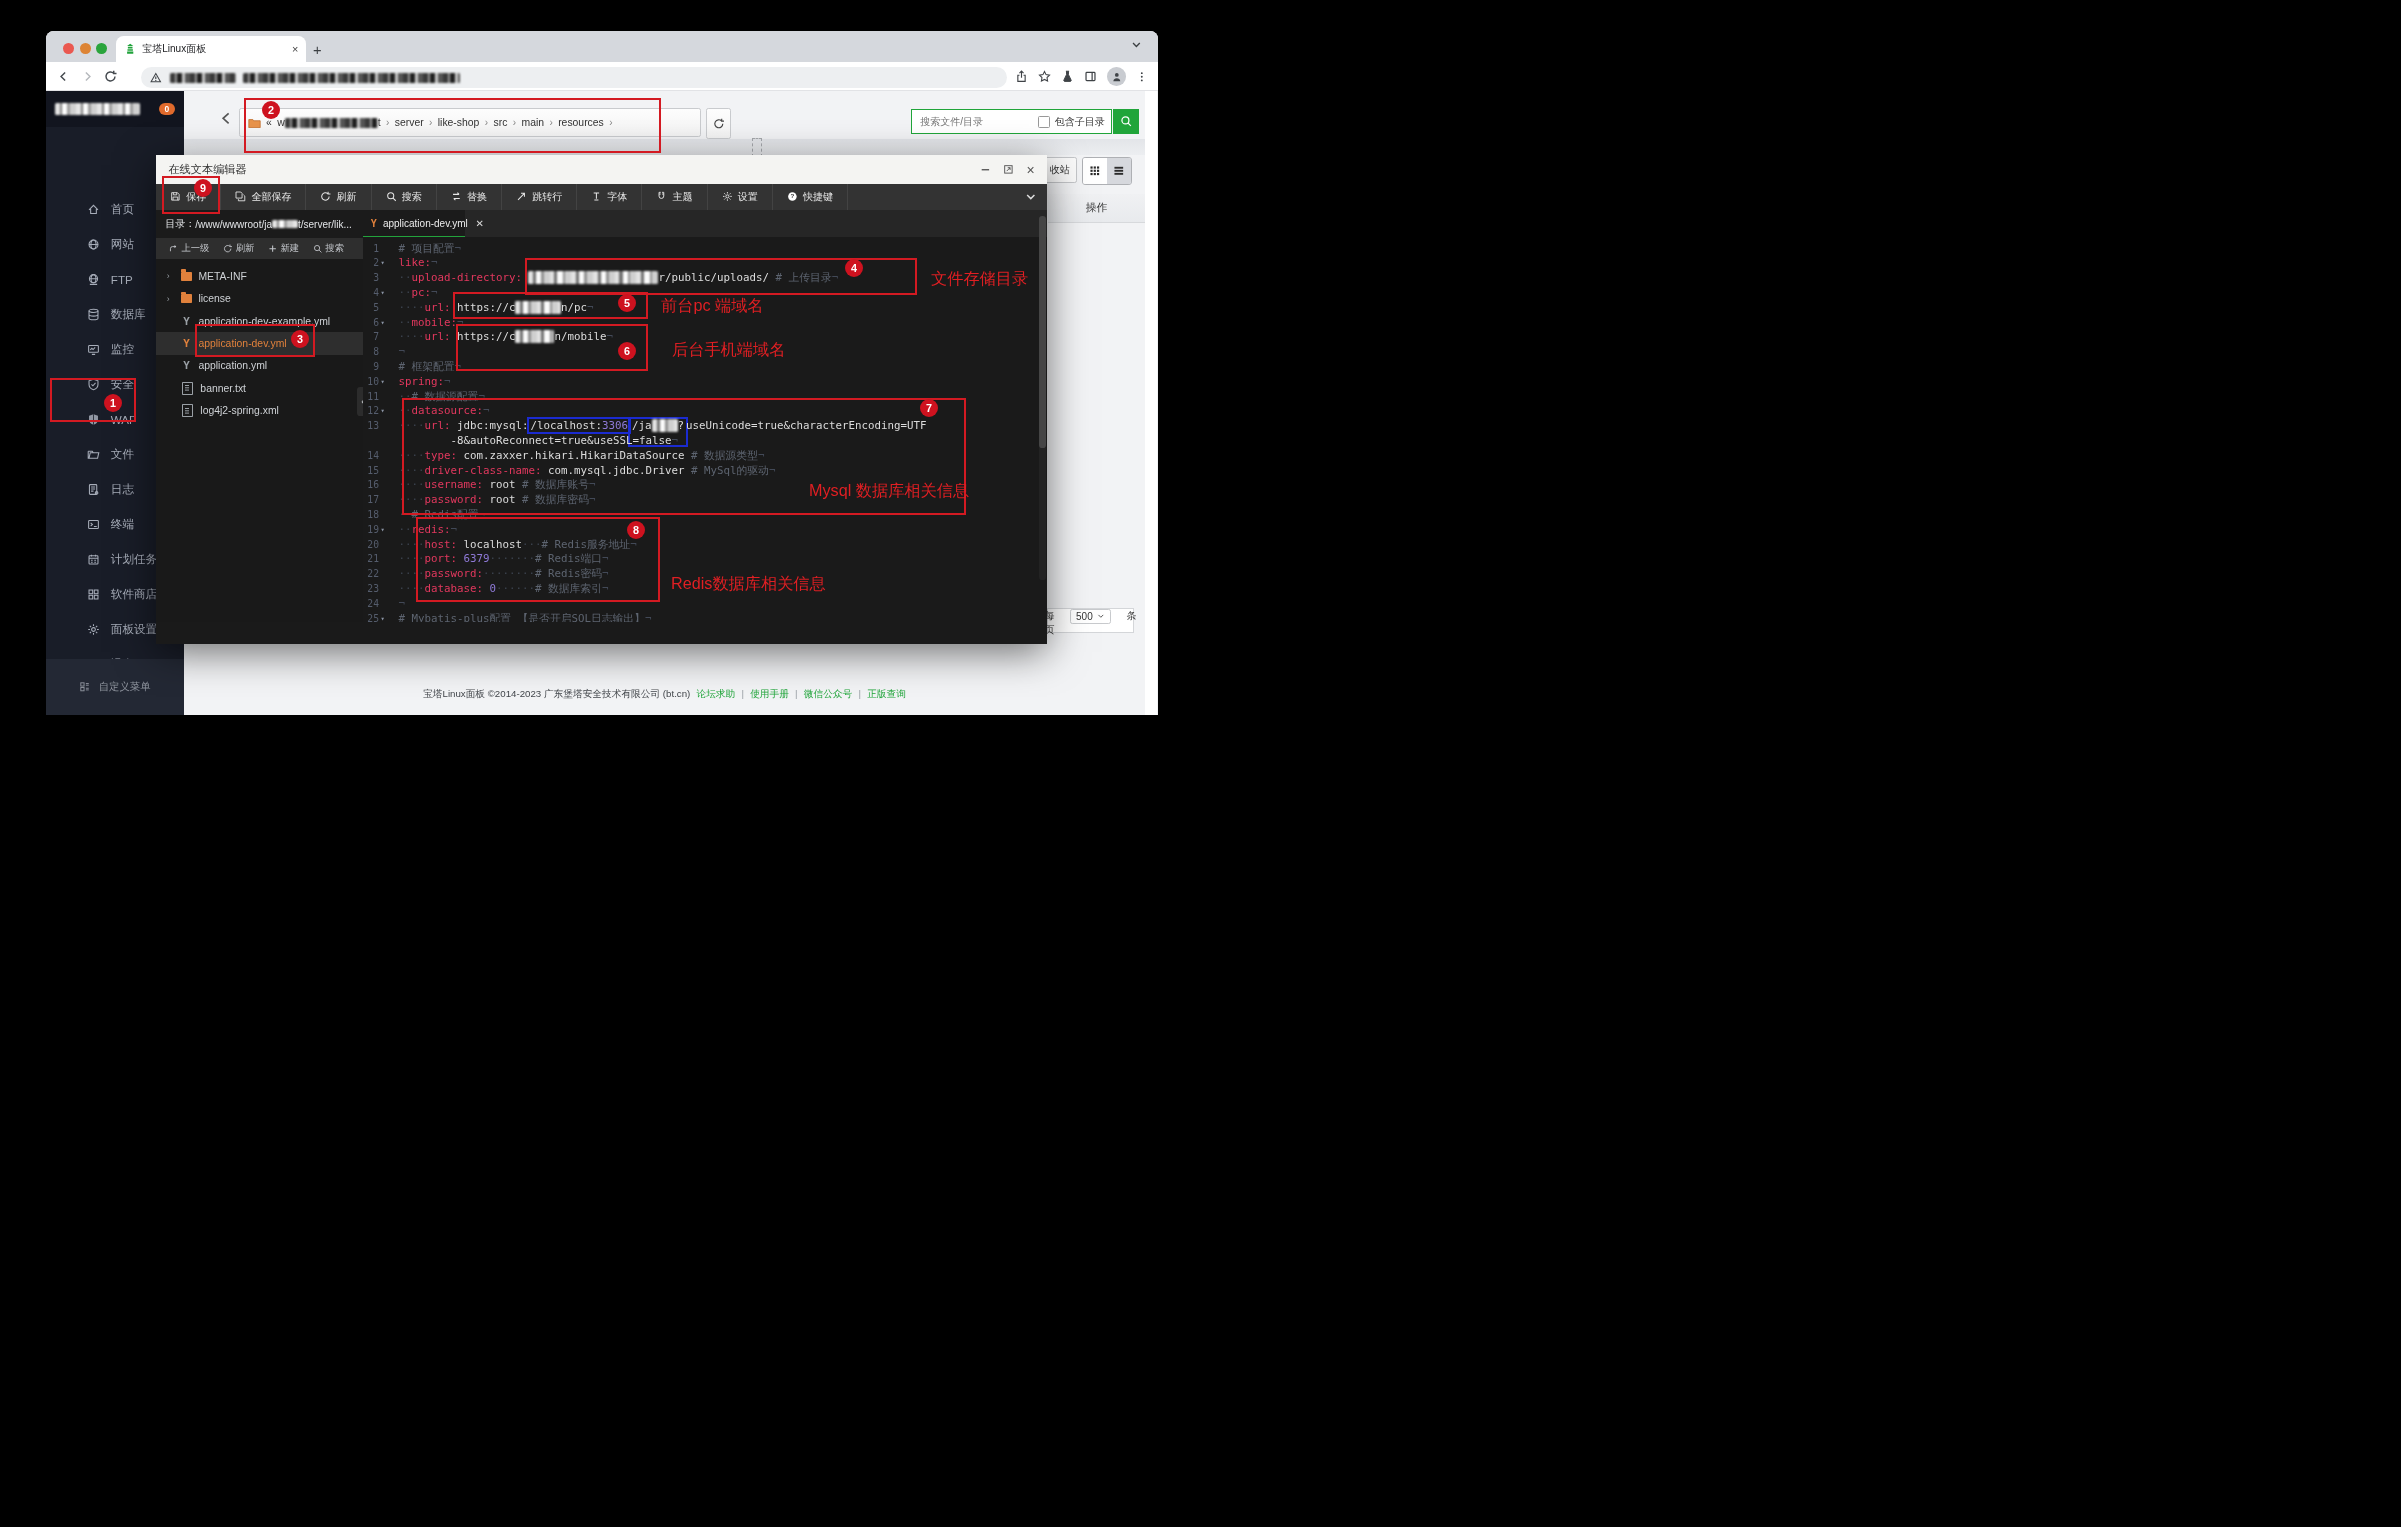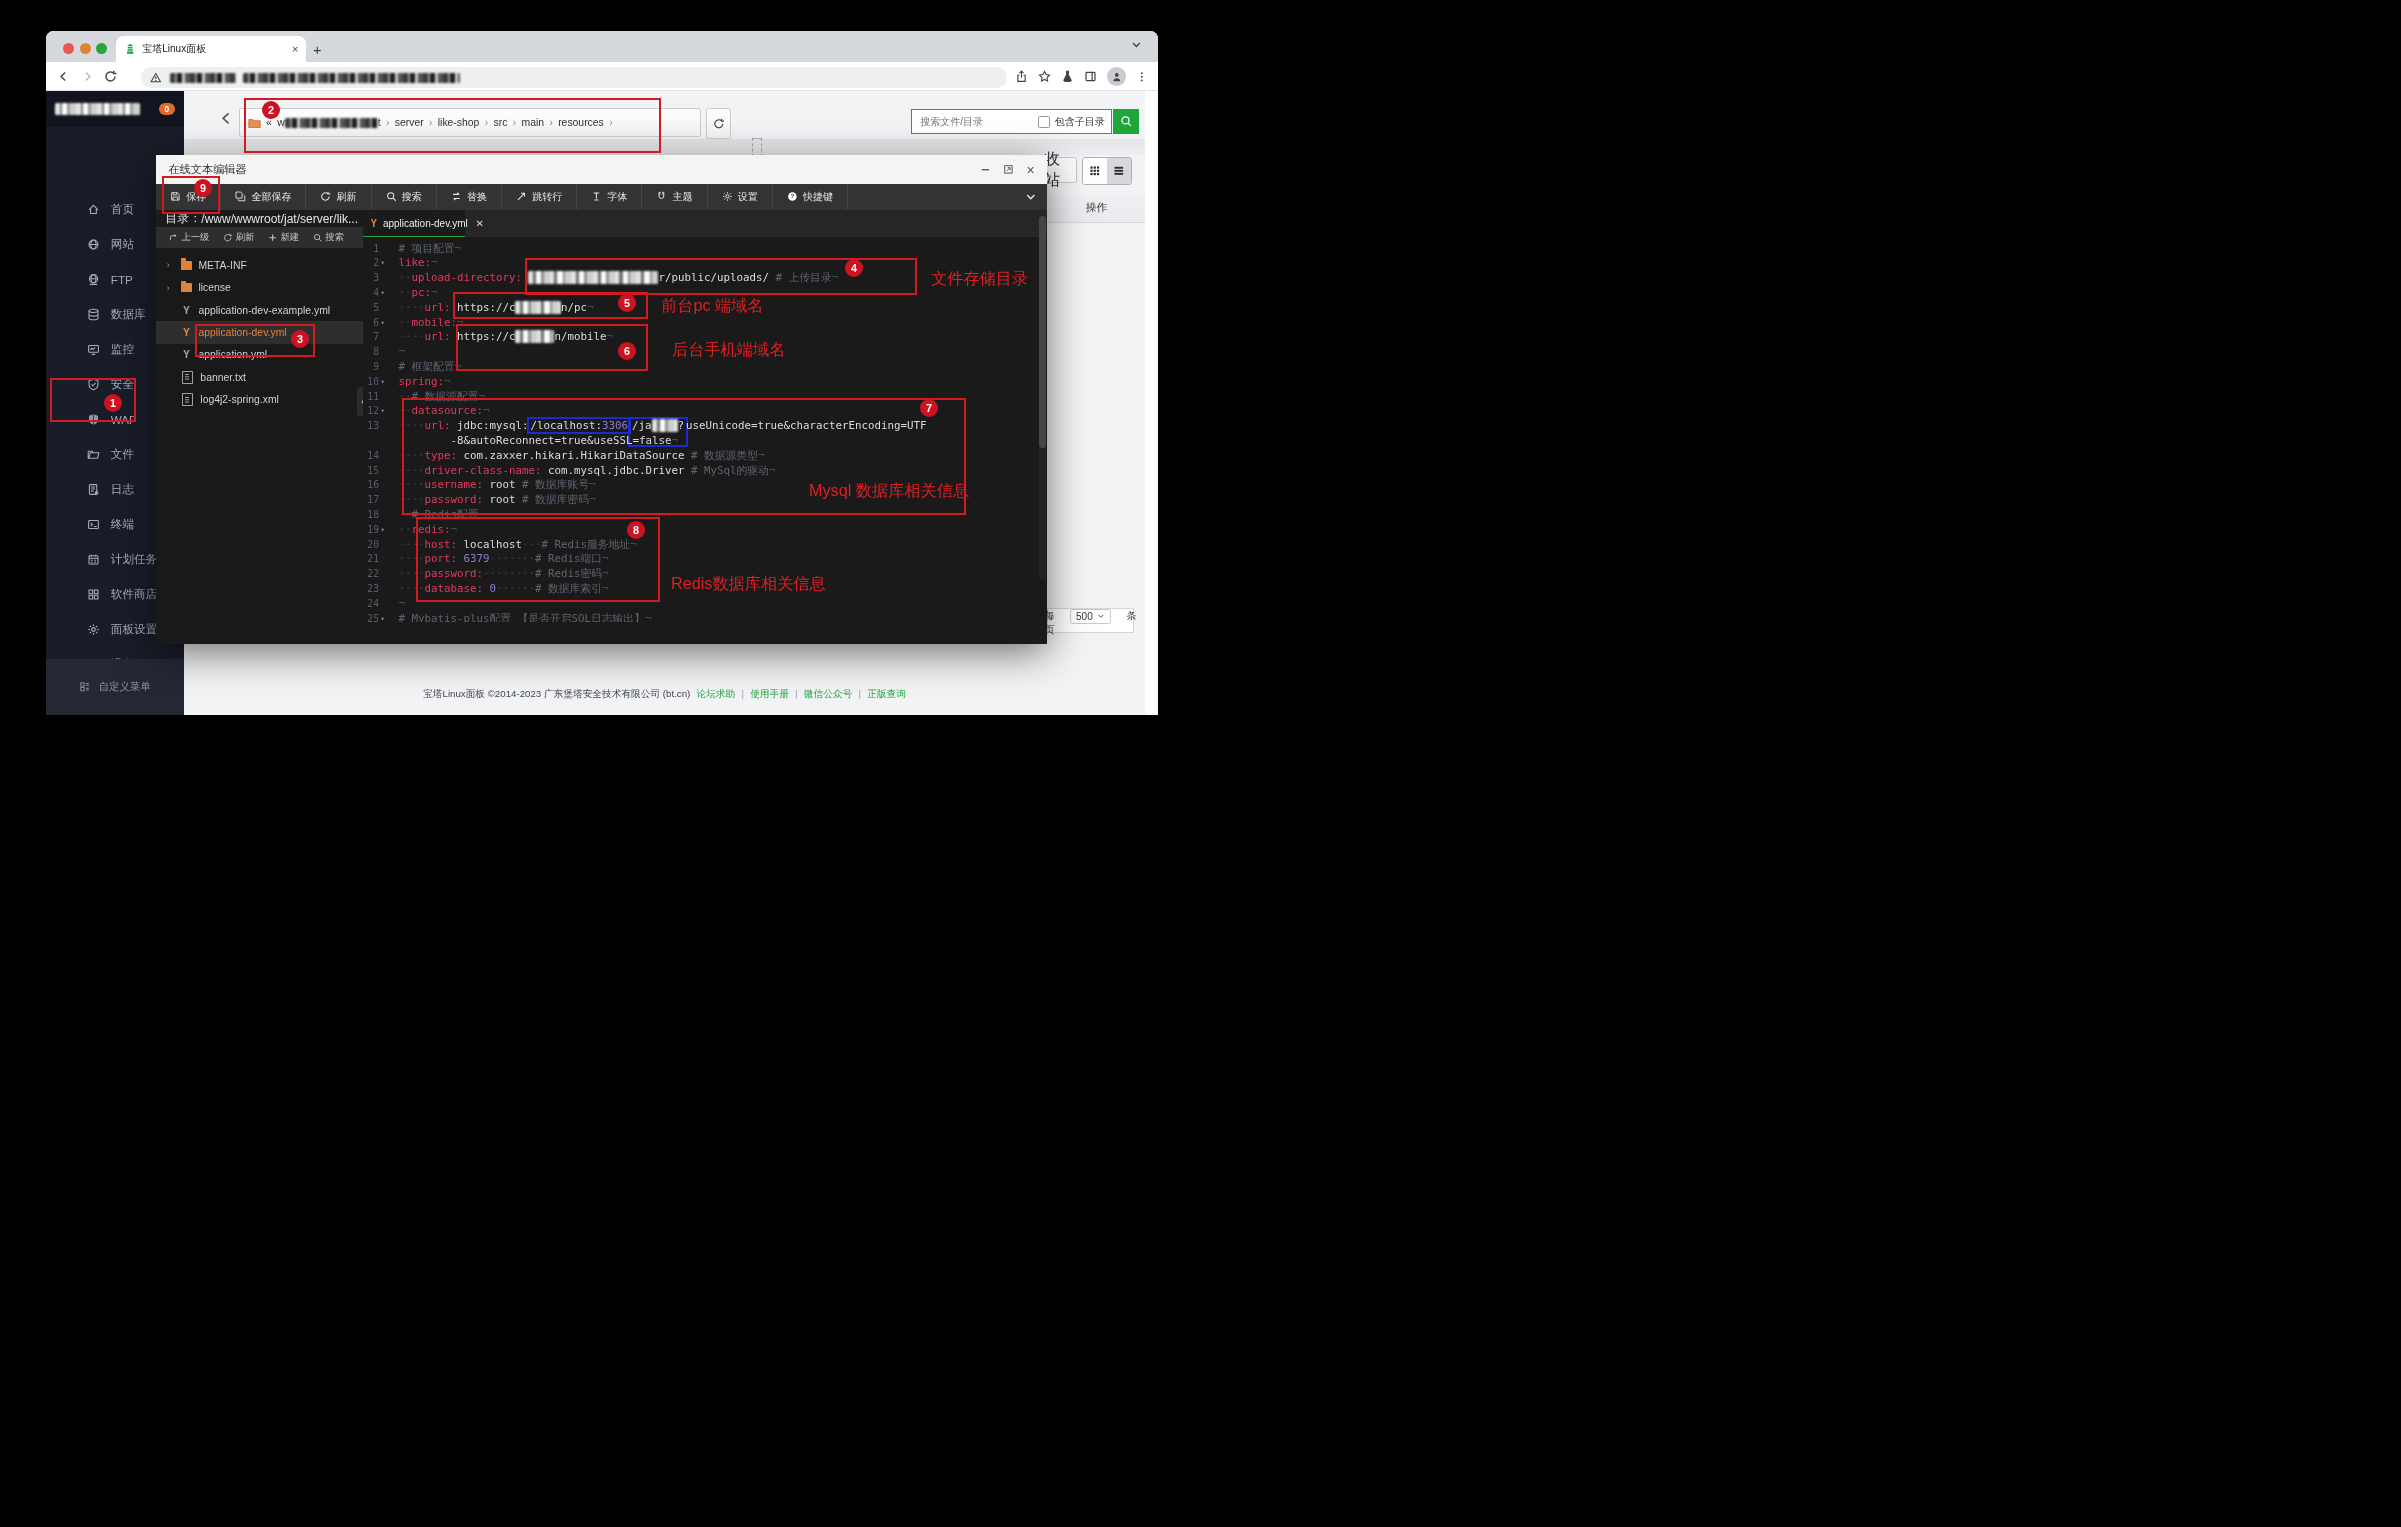--- a/index.html
+++ b/index.html
@@ -54,7 +54,7 @@
   .searchwrap .cbl{font-size:10px;color:#333;white-space:nowrap;}
   .searchbtn{left:1113px;top:109px;width:26px;height:25px;background:#20a53a;display:flex;align-items:center;justify-content:center;color:#fff;border:none;}
   
-  .recyclebtn{left:1043px;top:157px;width:34px;height:25.5px;background:#fafafa;border:0.8px solid #c4c6c9;border-radius:2.3px;display:flex;align-items:center;justify-content:flex-end;padding-right:6.2px;box-sizing:border-box;font-size:16px;color:#333;}
+  .recyclebtn{left:1043px;top:157px;width:34px;height:25.5px;background:#fafafa;border:0.8px solid #c4c6c9;border-radius:2.3px;display:flex;align-items:center;justify-content:flex-end;padding-right:6.2px;box-sizing:border-box;font-size:10px;color:#333;}
   .viewtoggle{left:1082px;top:157px;height:25.5px;display:flex;border:0.8px solid #aeb0b4;border-radius:3.1px;overflow:hidden;}
   .viewtoggle .vt{width:24px;height:25.5px;display:flex;align-items:center;justify-content:center;background:#fff;color:#2b2b2b;}
   .viewtoggle .vt.on{background:#d6d8dd;}

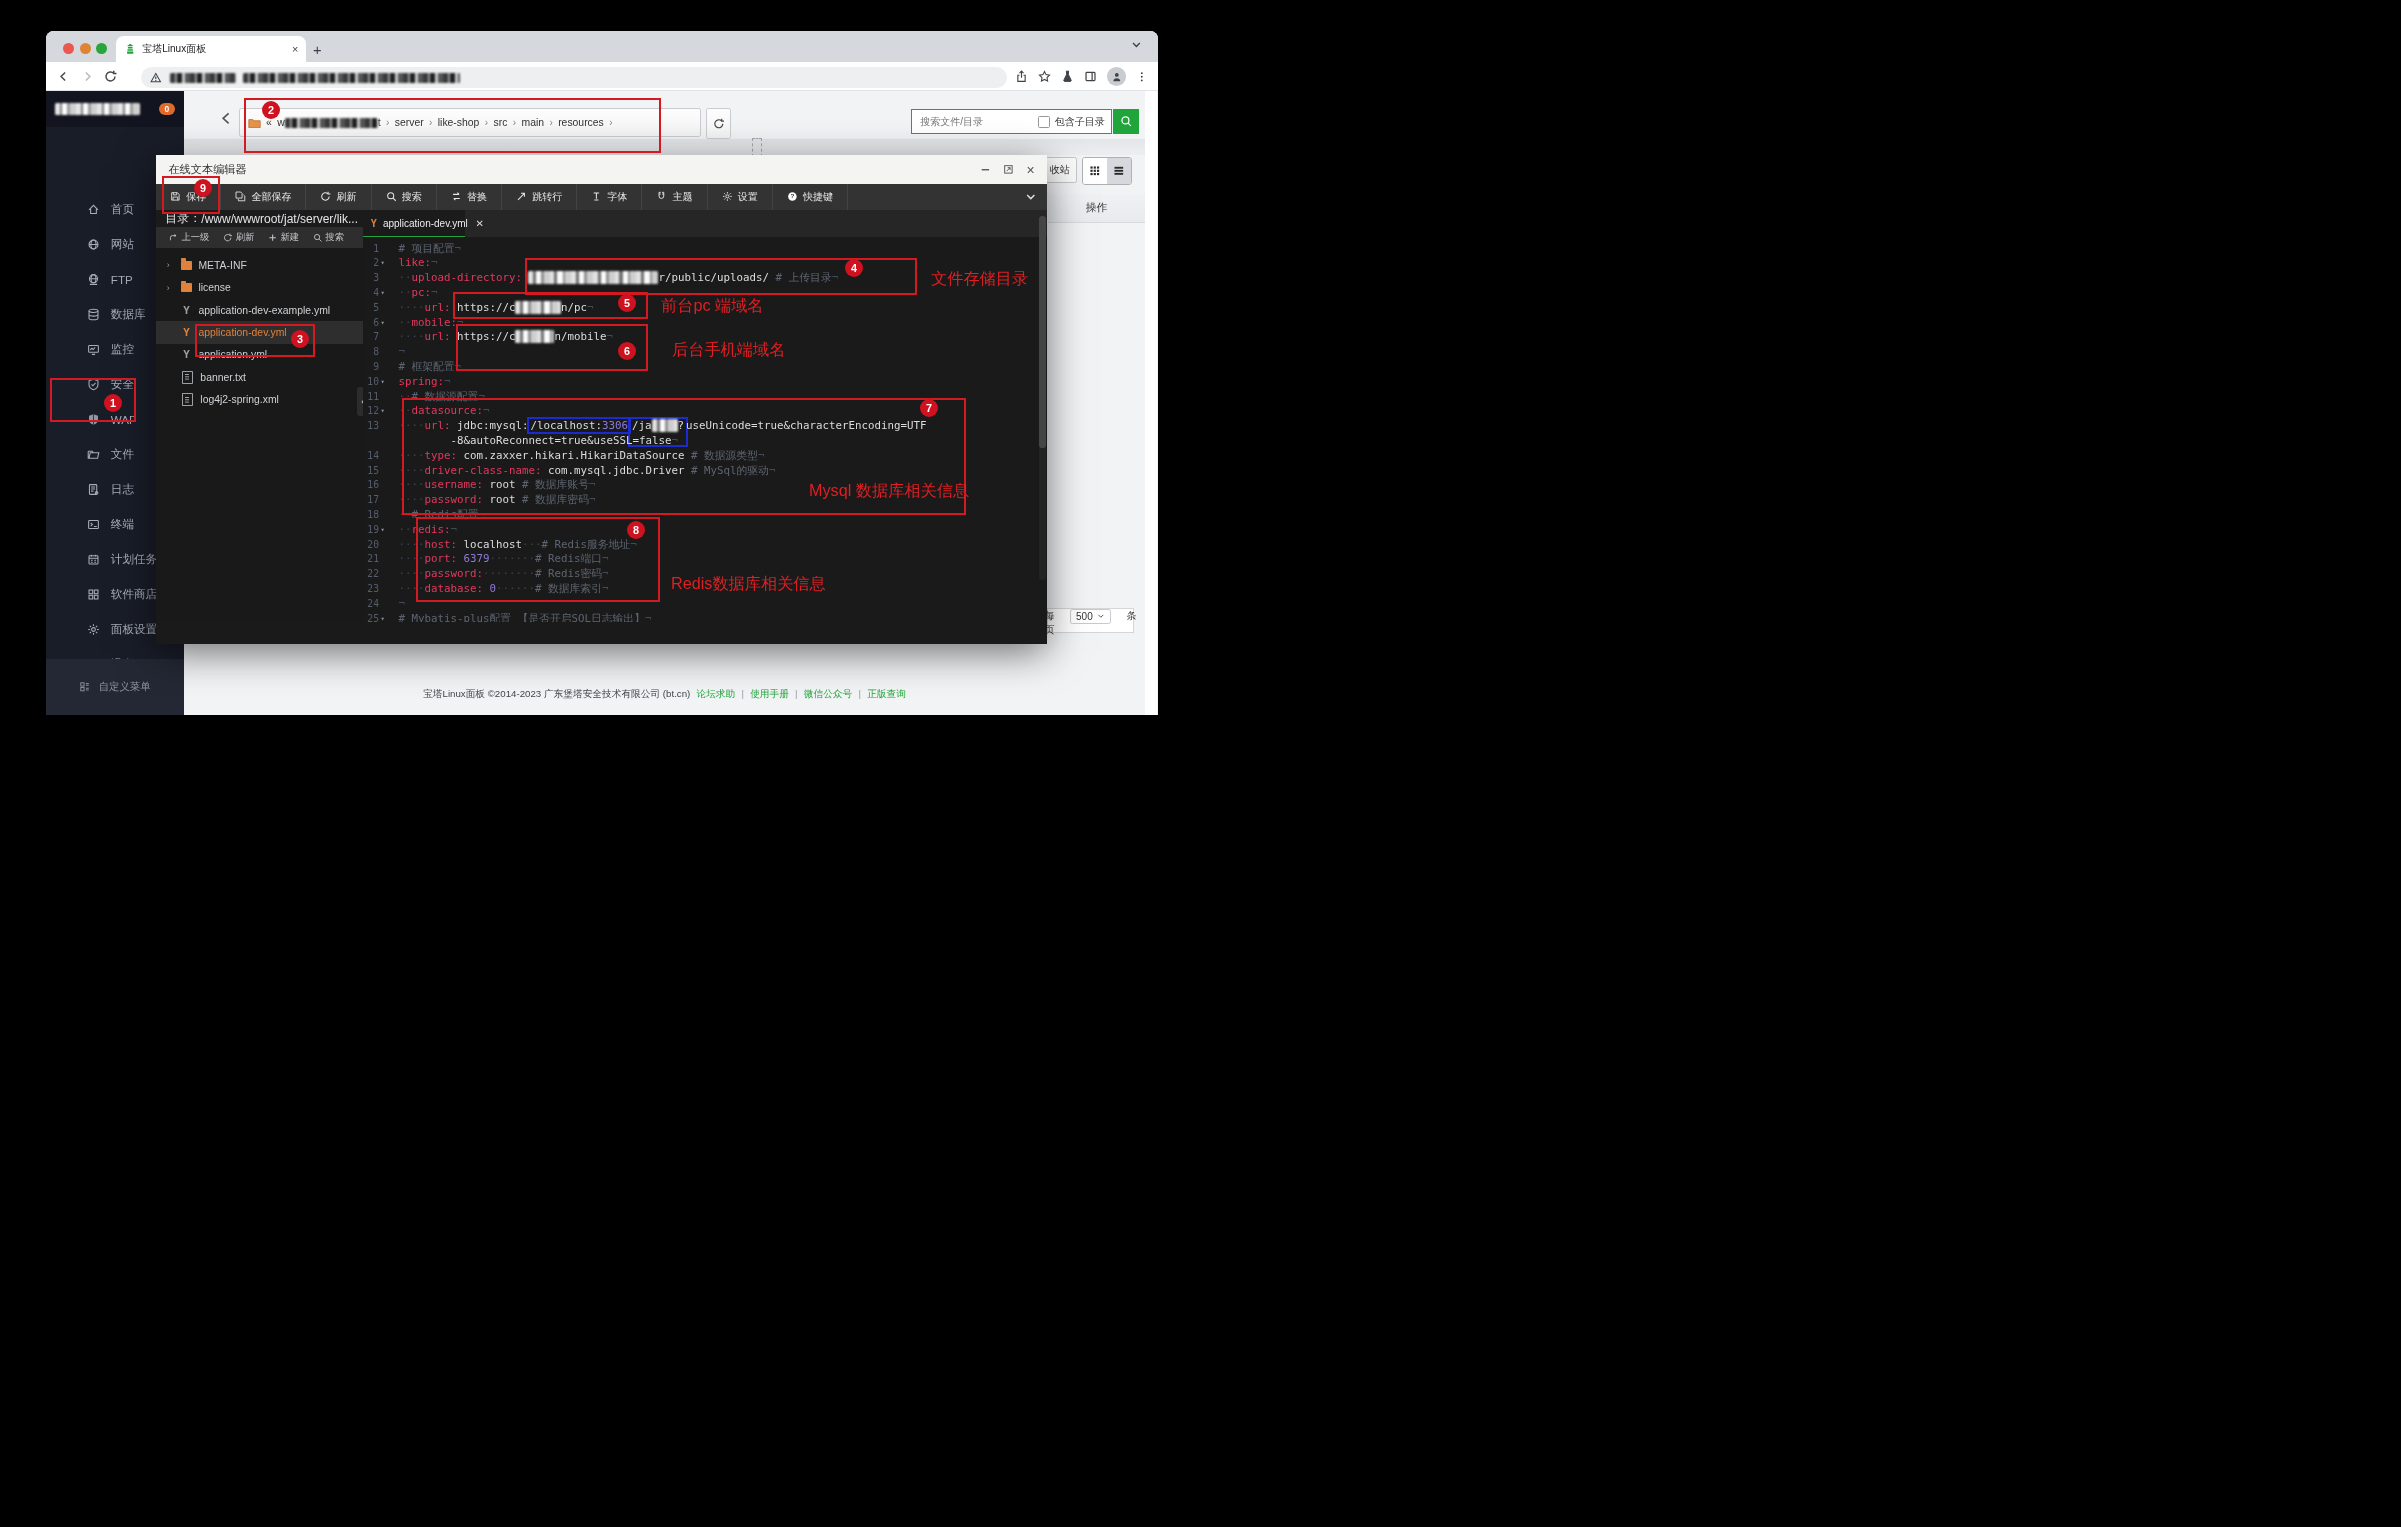--- a/index.html
+++ b/index.html
@@ -75,7 +75,7 @@
   .m-chev{margin-left:auto;display:flex;align-items:center;padding:0 10.8px;color:#ddd;}
   
   .fpanel{position:absolute;left:0;top:55px;width:207px;height:412px;background:#191919;}
-  .f-dir{height:17px;display:flex;align-items:center;padding:0 9.3px;font-size:12px;color:#e2e4e7;white-space:nowrap;overflow:hidden;background:#1b1b1b;}
+  .f-dir{height:28px;display:flex;align-items:center;padding:0 9.3px;font-size:10px;color:#e2e4e7;white-space:nowrap;overflow:hidden;background:#1b1b1b;}
   .f-tools{height:21px;background:#2e2e2e;display:flex;align-items:center;gap:3.1px;padding:0 7.7px;font-size:9.3px;color:#c3c6cb;}
   .f-tools .ft{display:flex;align-items:center;gap:3.1px;padding:0 5.4px;cursor:pointer;}
   .f-tools svg{width:9.3px;height:9.3px;}

